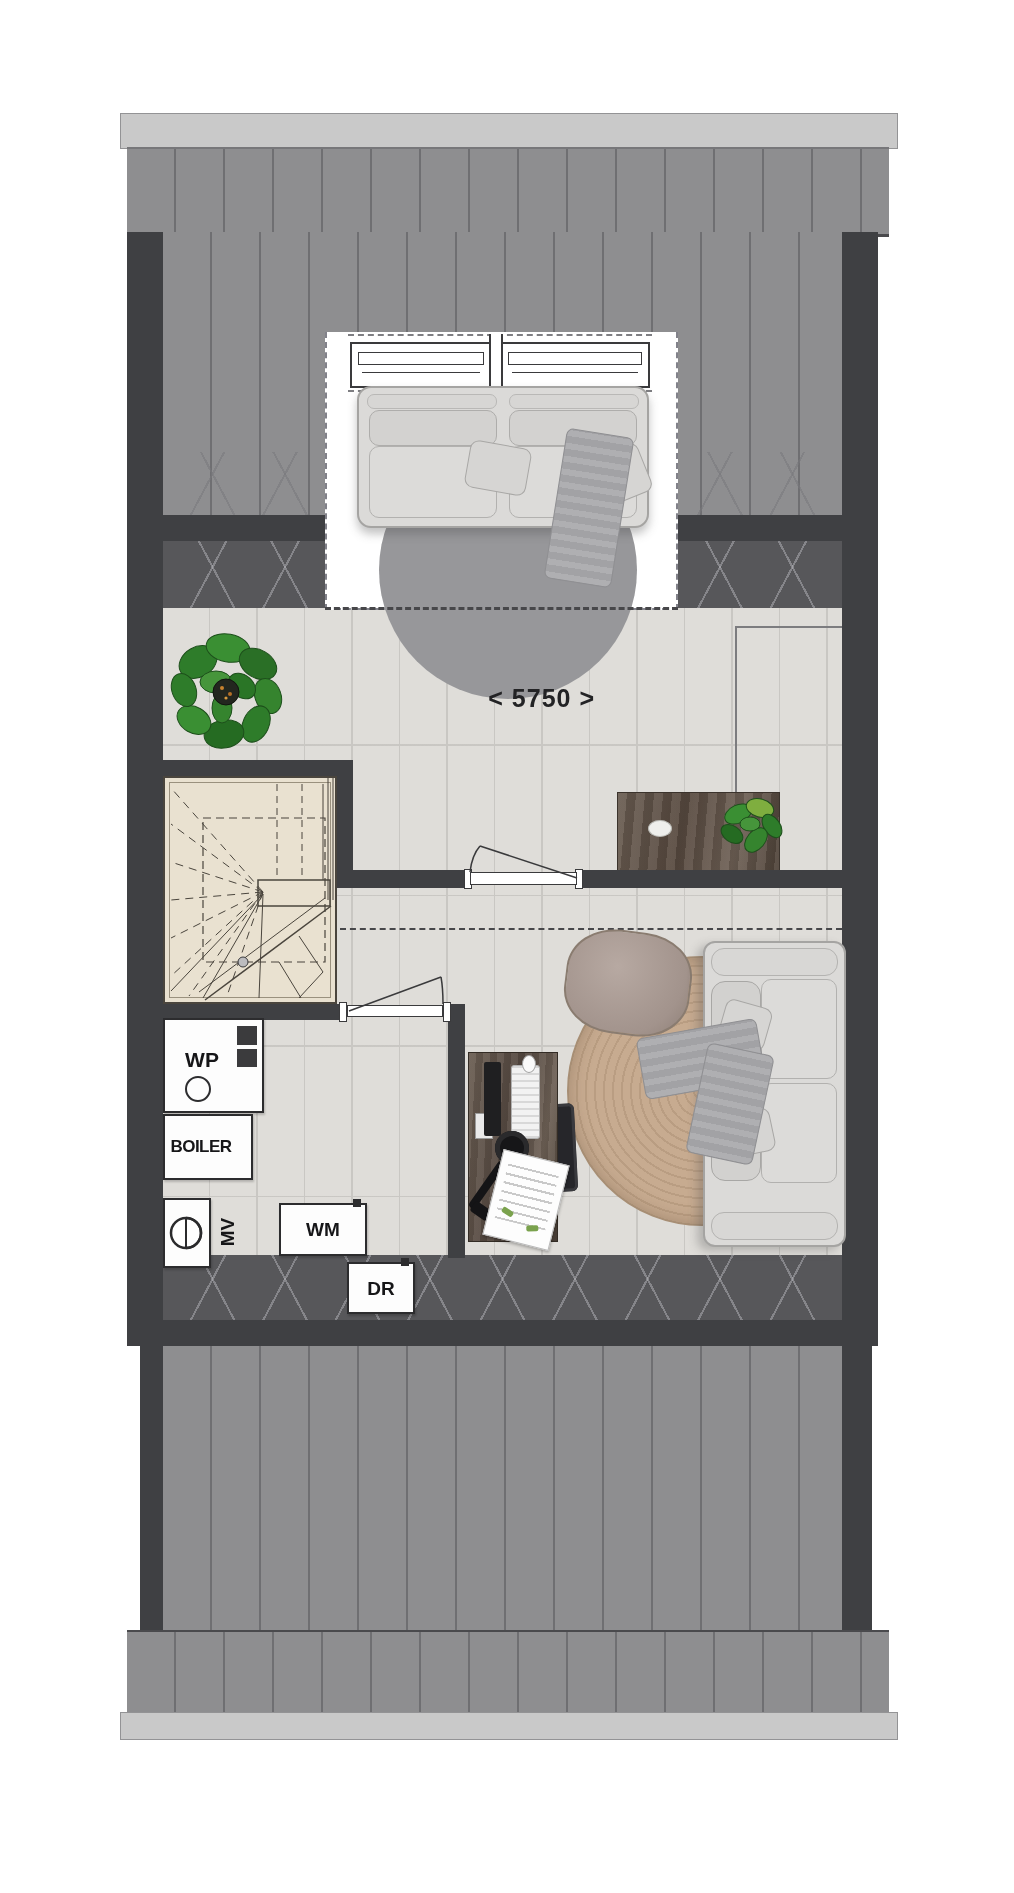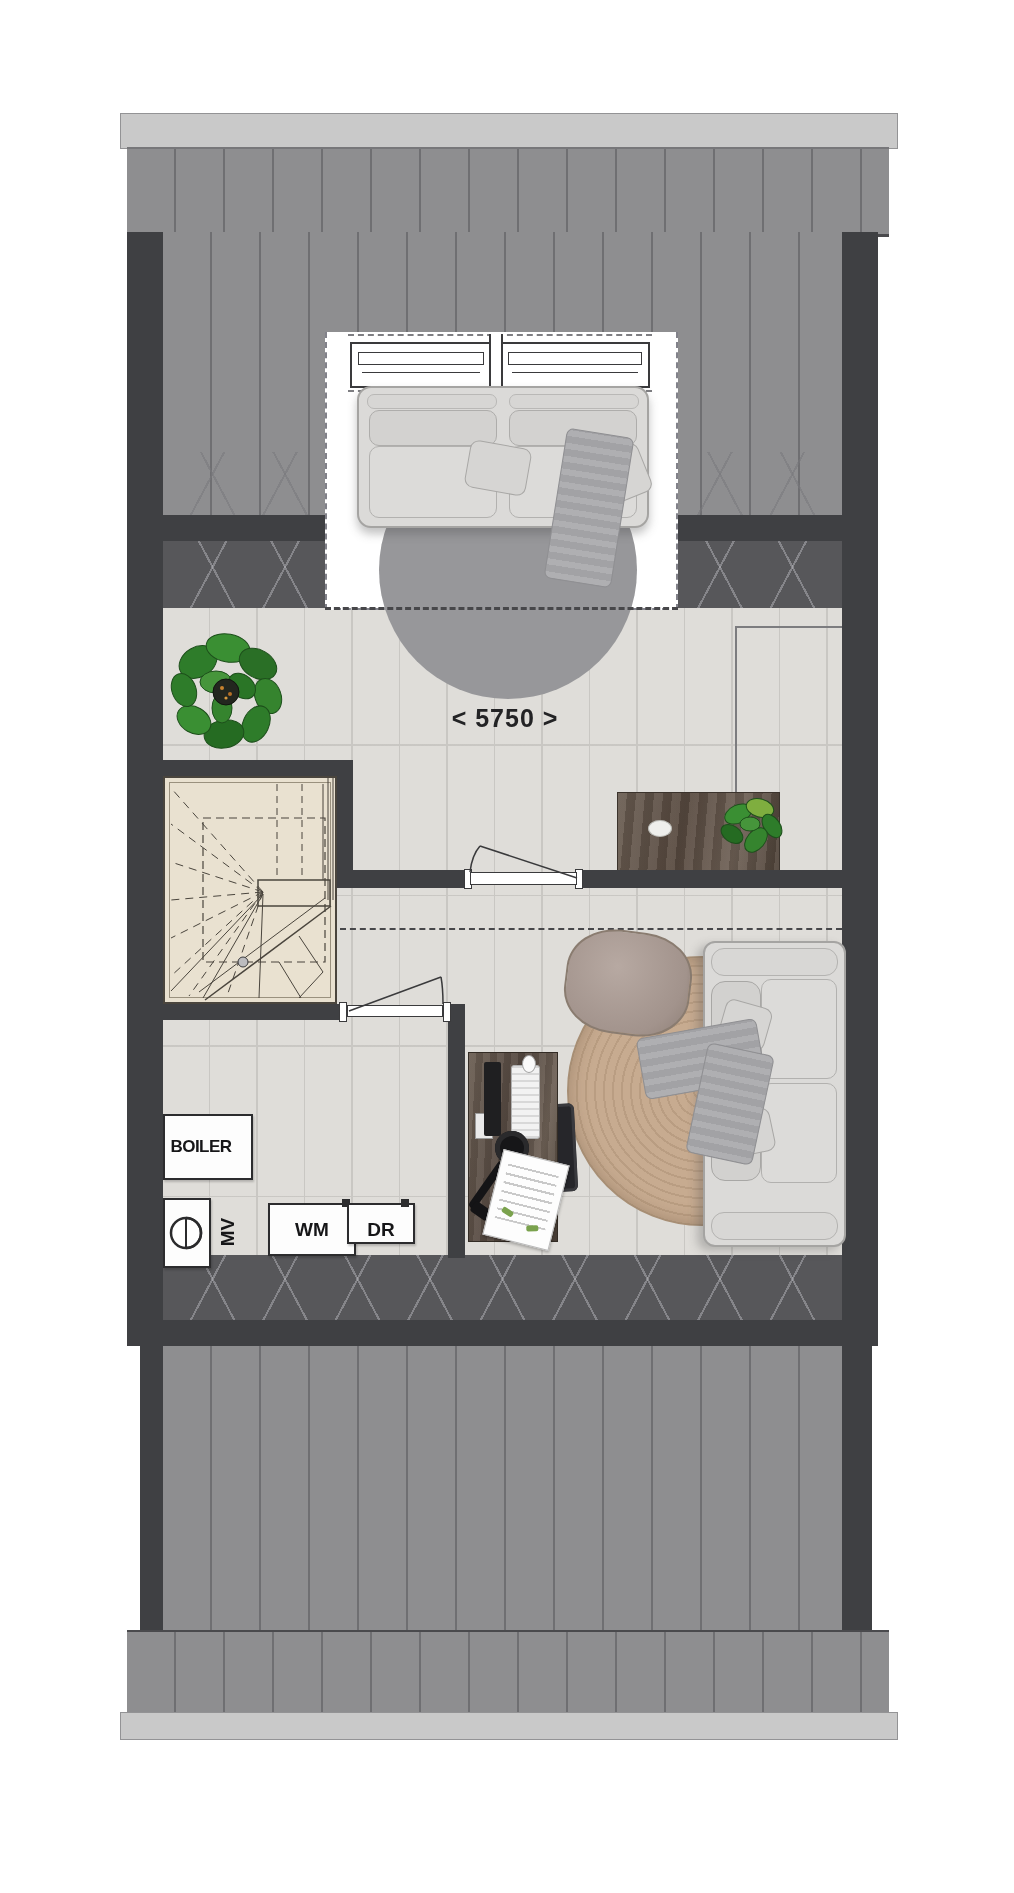--- a/index.html
+++ b/index.html
@@ -73,7 +73,7 @@
   .dash-line{border-top:3px dashed #47474a;height:0;}
   .dash1{left:325px;top:607px;width:353px;}
   .dash2{left:340px;top:928px;width:502px;border-top-width:2.5px;}
-  .dim-label{left:415px;top:704px;width:180px;text-align:center;font-size:25px;font-weight:700;
+  .dim-label{left:415px;top:684px;width:180px;text-align:right;font-size:25px;font-weight:700;
     color:#232325;letter-spacing:1px;}
   .thinrect{left:735px;top:626px;width:107px;height:166px;border-top:2px solid #7c7c7f;border-left:2px solid #7c7c7f;box-sizing:border-box;}
   .sideboard{left:617px;top:792px;width:161px;height:81px;border:1px solid #3b332c;

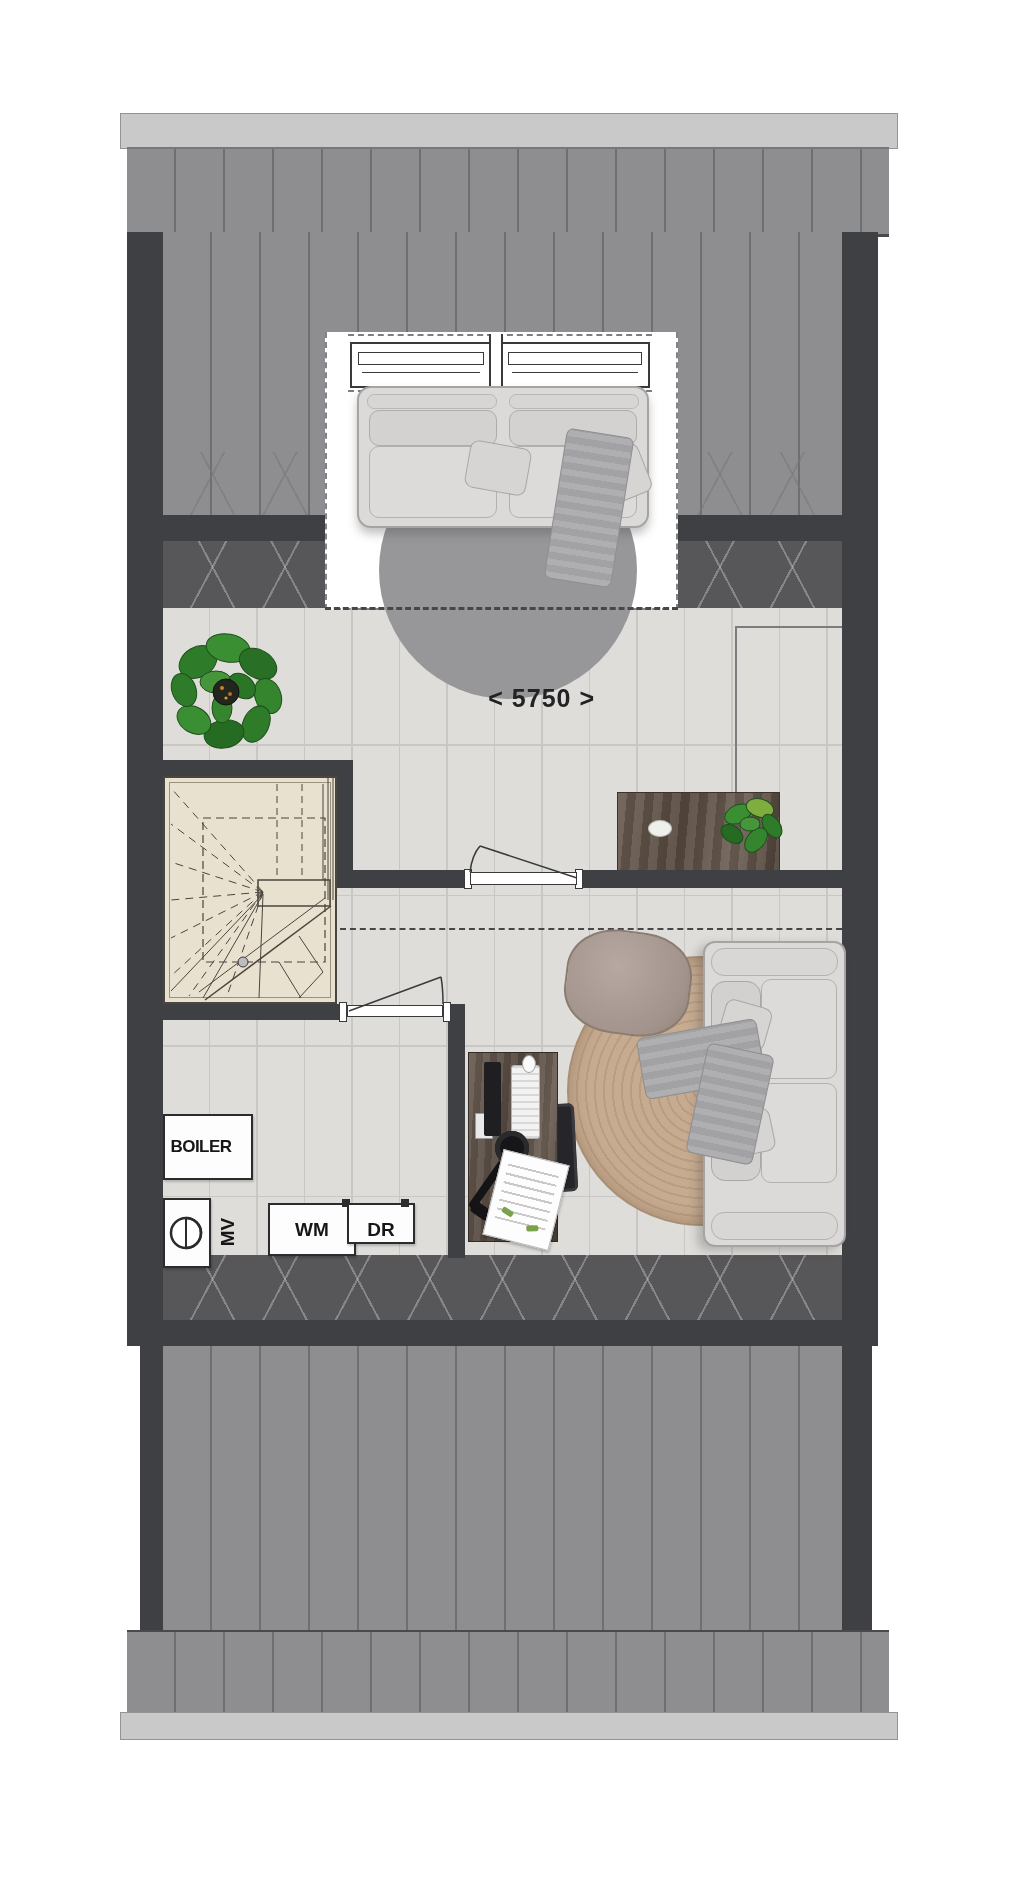--- a/index.html
+++ b/index.html
@@ -308,6 +308,12 @@
   <div class="abs plaid" style="left:640px;top:1028px;width:120px;height:60px;transform:rotate(-10deg);"></div>
   <div class="abs plaid" style="left:696px;top:1048px;width:66px;height:110px;transform:rotate(12deg);"></div>
 
+  <div class="abs fixture wp-box">
+    <div class="wp-sq" style="left:72px;top:6px;"></div>
+    <div class="wp-sq" style="left:72px;top:29px;height:18px;"></div>
+    <div class="wp-circle"></div>
+    <div class="eq-label wp-label">WP</div>
+  </div>
   <div class="abs fixture boiler-box">
     <div class="eq-label boiler-label">BOILER</div>
   </div>

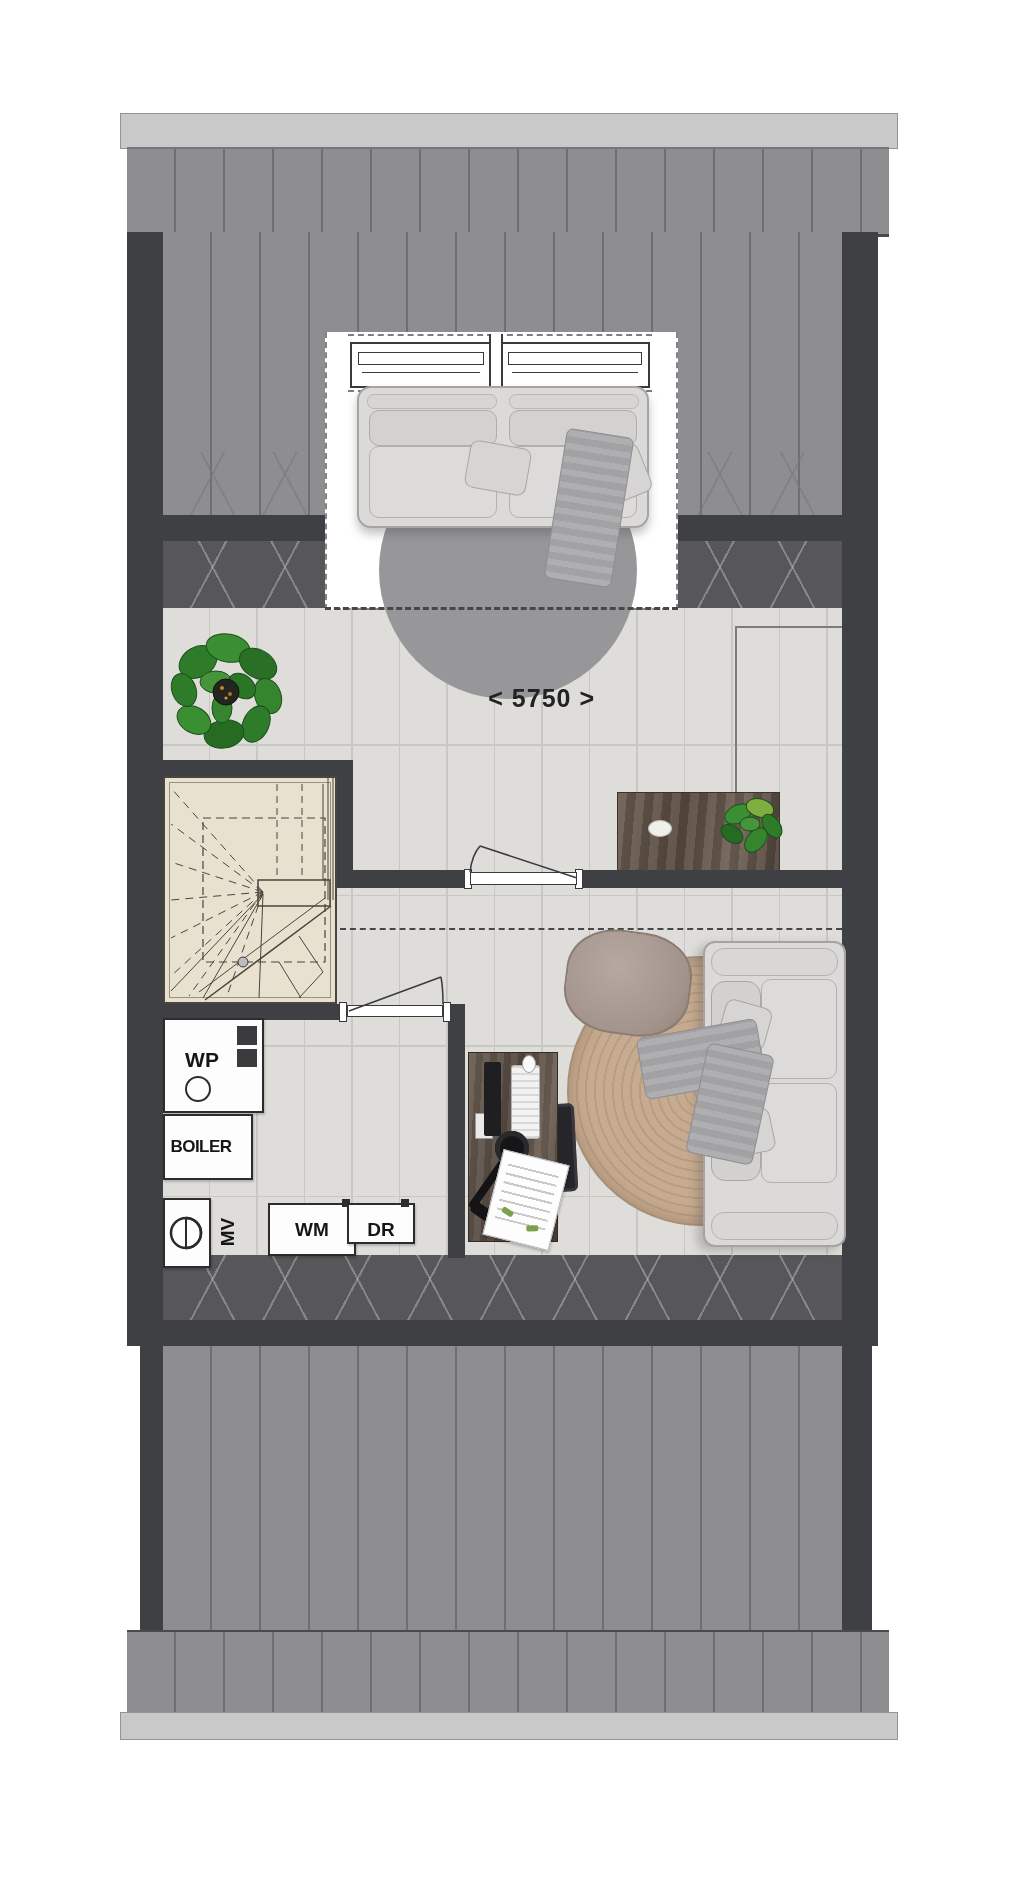--- a/index.html
+++ b/index.html
@@ -136,7 +136,7 @@
   .wp-circle{position:absolute;left:20px;top:56px;width:22px;height:22px;border:2.5px solid #2d2d2f;border-radius:50%;}
   .boiler-box{left:163px;top:1114px;width:90px;height:66px;}
   .mv-box{left:163px;top:1198px;width:48px;height:70px;}
-  .wm-box{left:268px;top:1203px;width:88px;height:53px;}
+  .wm-box{left:279px;top:1203px;width:88px;height:53px;}
   .dr-box{left:347px;top:1203px;width:68px;height:41px;}
   .nub{position:absolute;right:4px;top:-6px;width:8px;height:8px;background:#2d2d2f;}
   .eq-label{color:#161618;font-weight:700;}

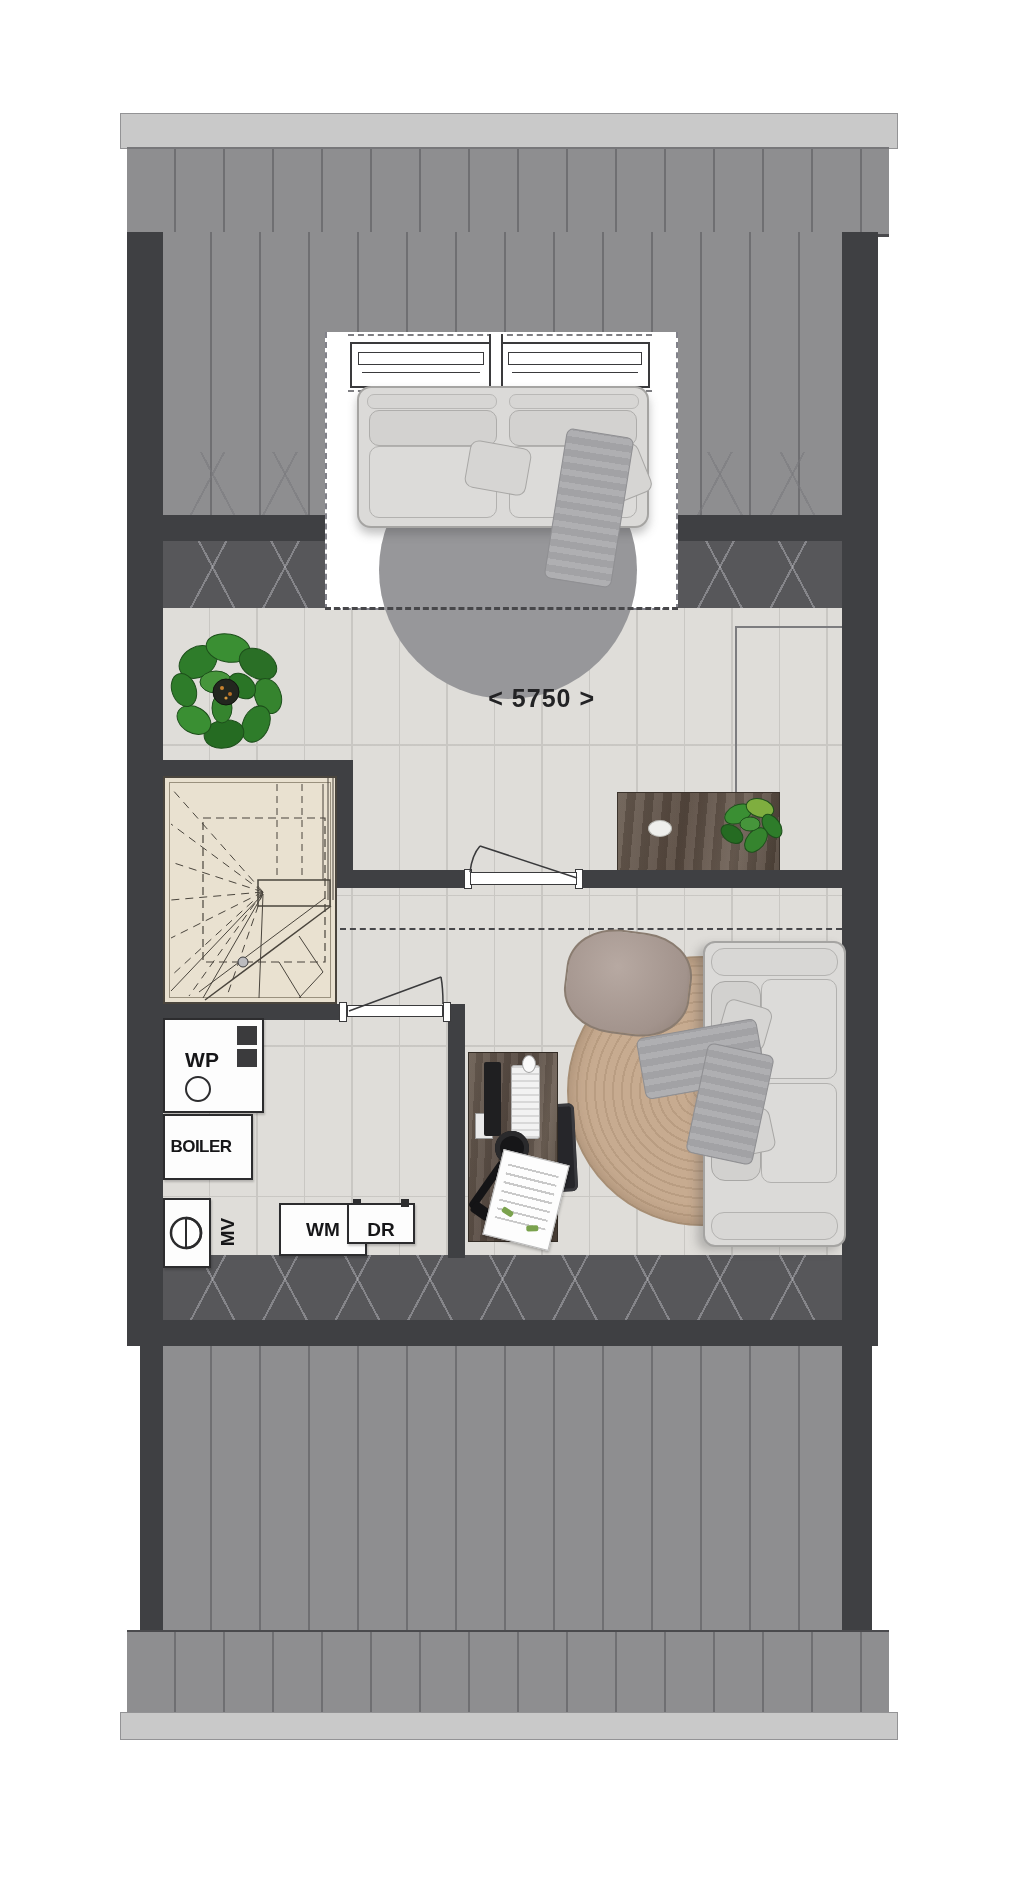--- a/index.html
+++ b/index.html
@@ -137,7 +137,7 @@
   .boiler-box{left:163px;top:1114px;width:90px;height:66px;}
   .mv-box{left:163px;top:1198px;width:48px;height:70px;}
   .wm-box{left:279px;top:1203px;width:88px;height:53px;}
-  .dr-box{left:347px;top:1203px;width:68px;height:41px;}
+  .dr-box{left:347px;top:1262px;width:68px;height:52px;}
   .nub{position:absolute;right:4px;top:-6px;width:8px;height:8px;background:#2d2d2f;}
   .eq-label{color:#161618;font-weight:700;}
   .wp-label{position:absolute;left:0;top:28px;width:74px;text-align:center;font-size:21px;}

